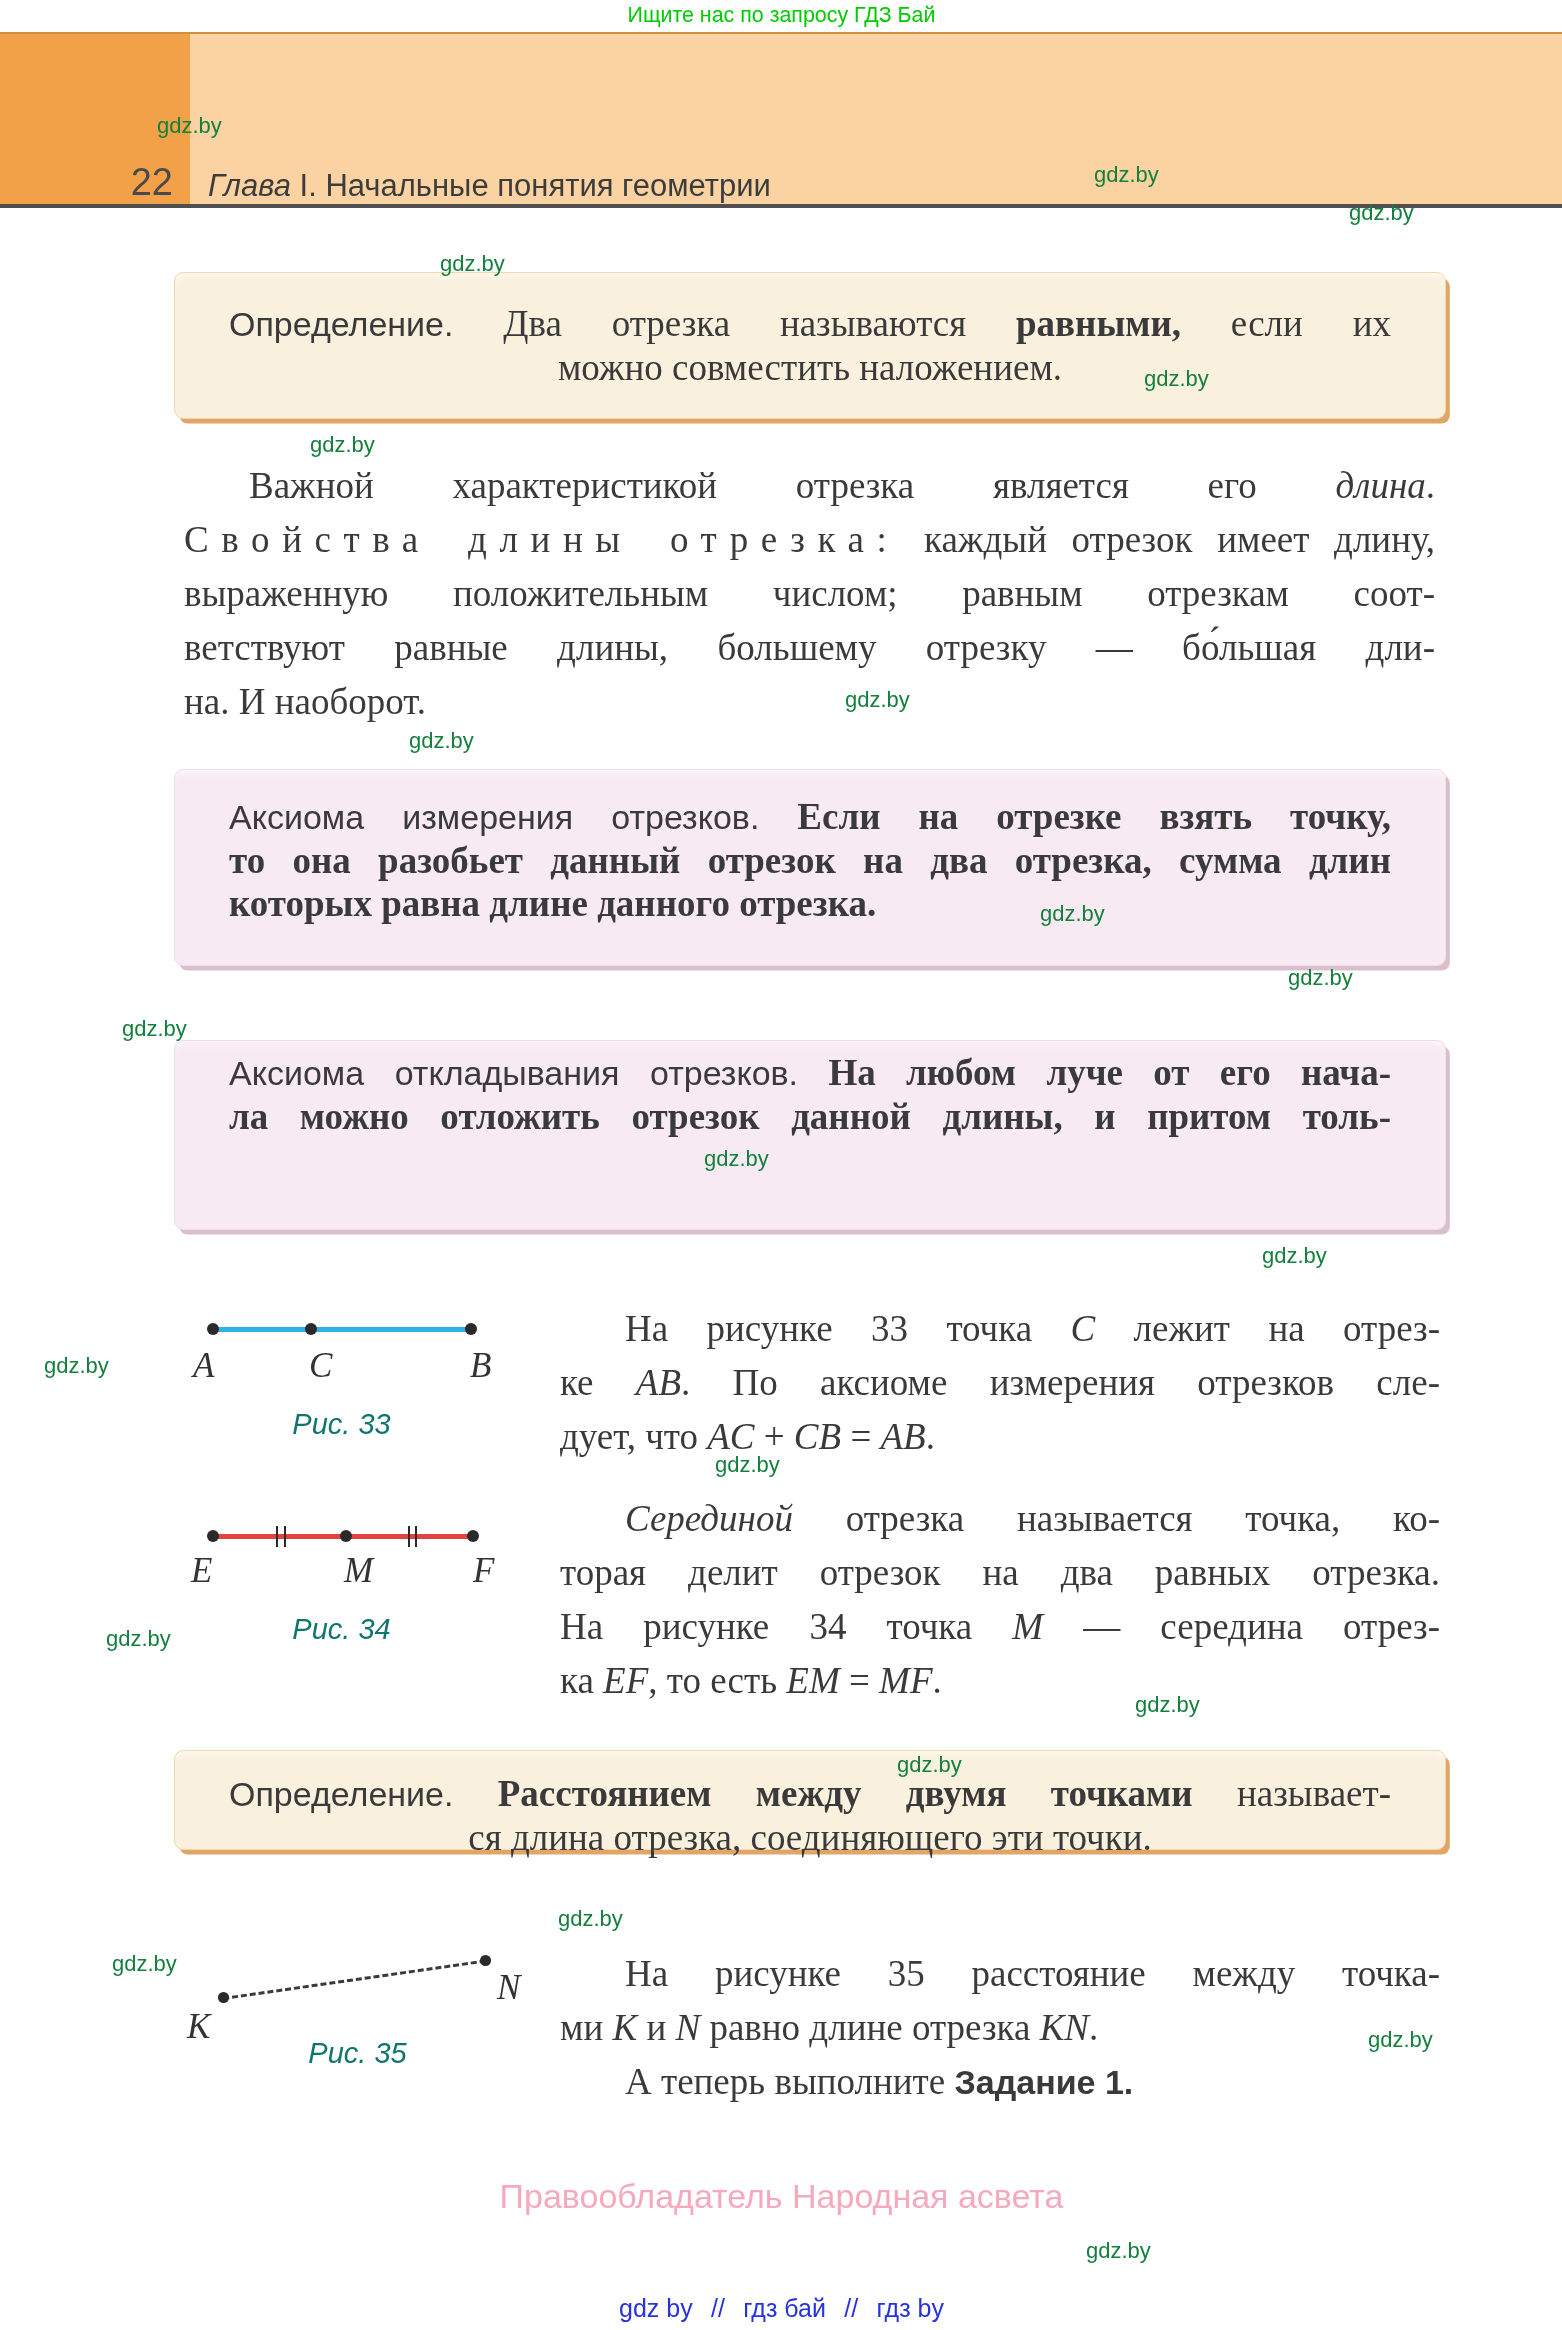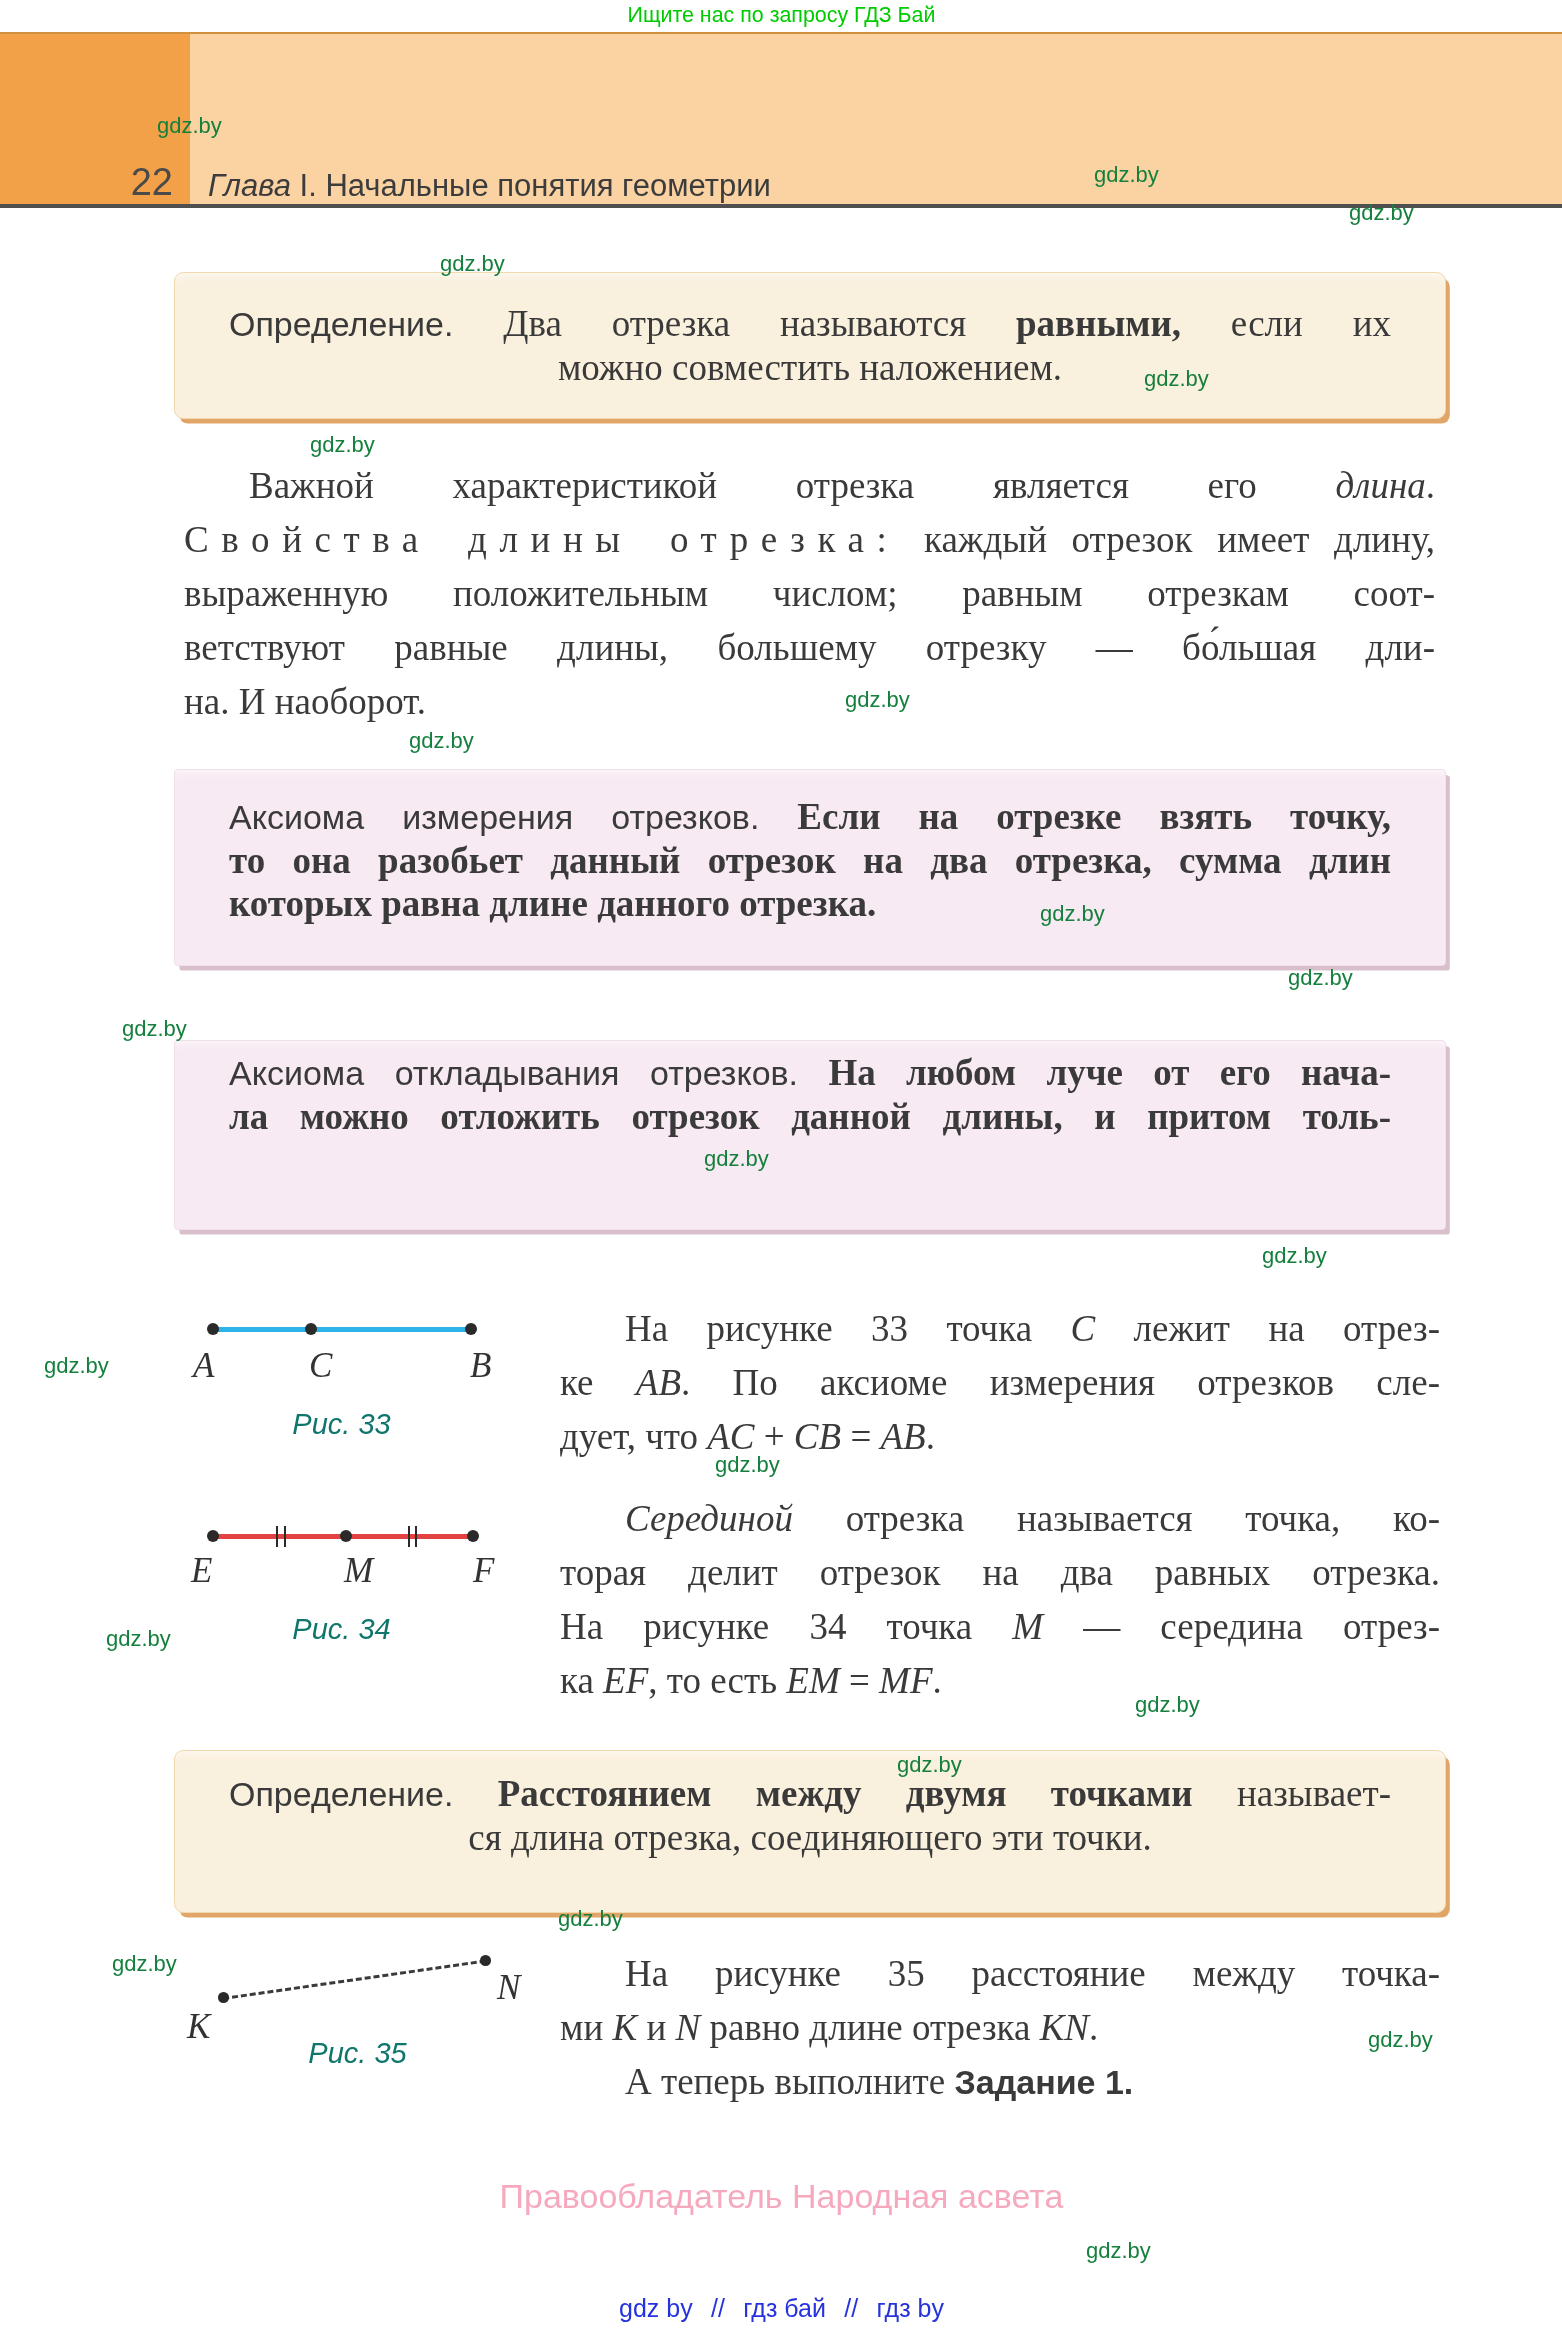--- a/index.html
+++ b/index.html
@@ -44,7 +44,7 @@
           background:var(--def_bg);border:1.5px solid var(--def_border);border-radius:9.2px;
           box-shadow:4.6px 5.4px 0 -0.8px var(--def_shadow), inset 0 7.7px 10.7px -7.7px #ffffff;}
   .pinkbox{position:absolute;left:174px;width:1272px;box-sizing:border-box;
-          background:var(--pink_bg);border:1.5px solid var(--pink_border);border-radius:4px;
+          background:var(--pink_bg);border:1.5px solid var(--pink_border);border-radius:9px;
           box-shadow:4.6px 5.4px 0 -0.8px var(--pink_shadow), inset 0 7.7px 10.7px -7.7px #ffffff;}
   .defbox .tblock,.pinkbox .tblock{position:static;padding:0 54px;}
   .defbox .ln,.pinkbox .ln{line-height:43px;}

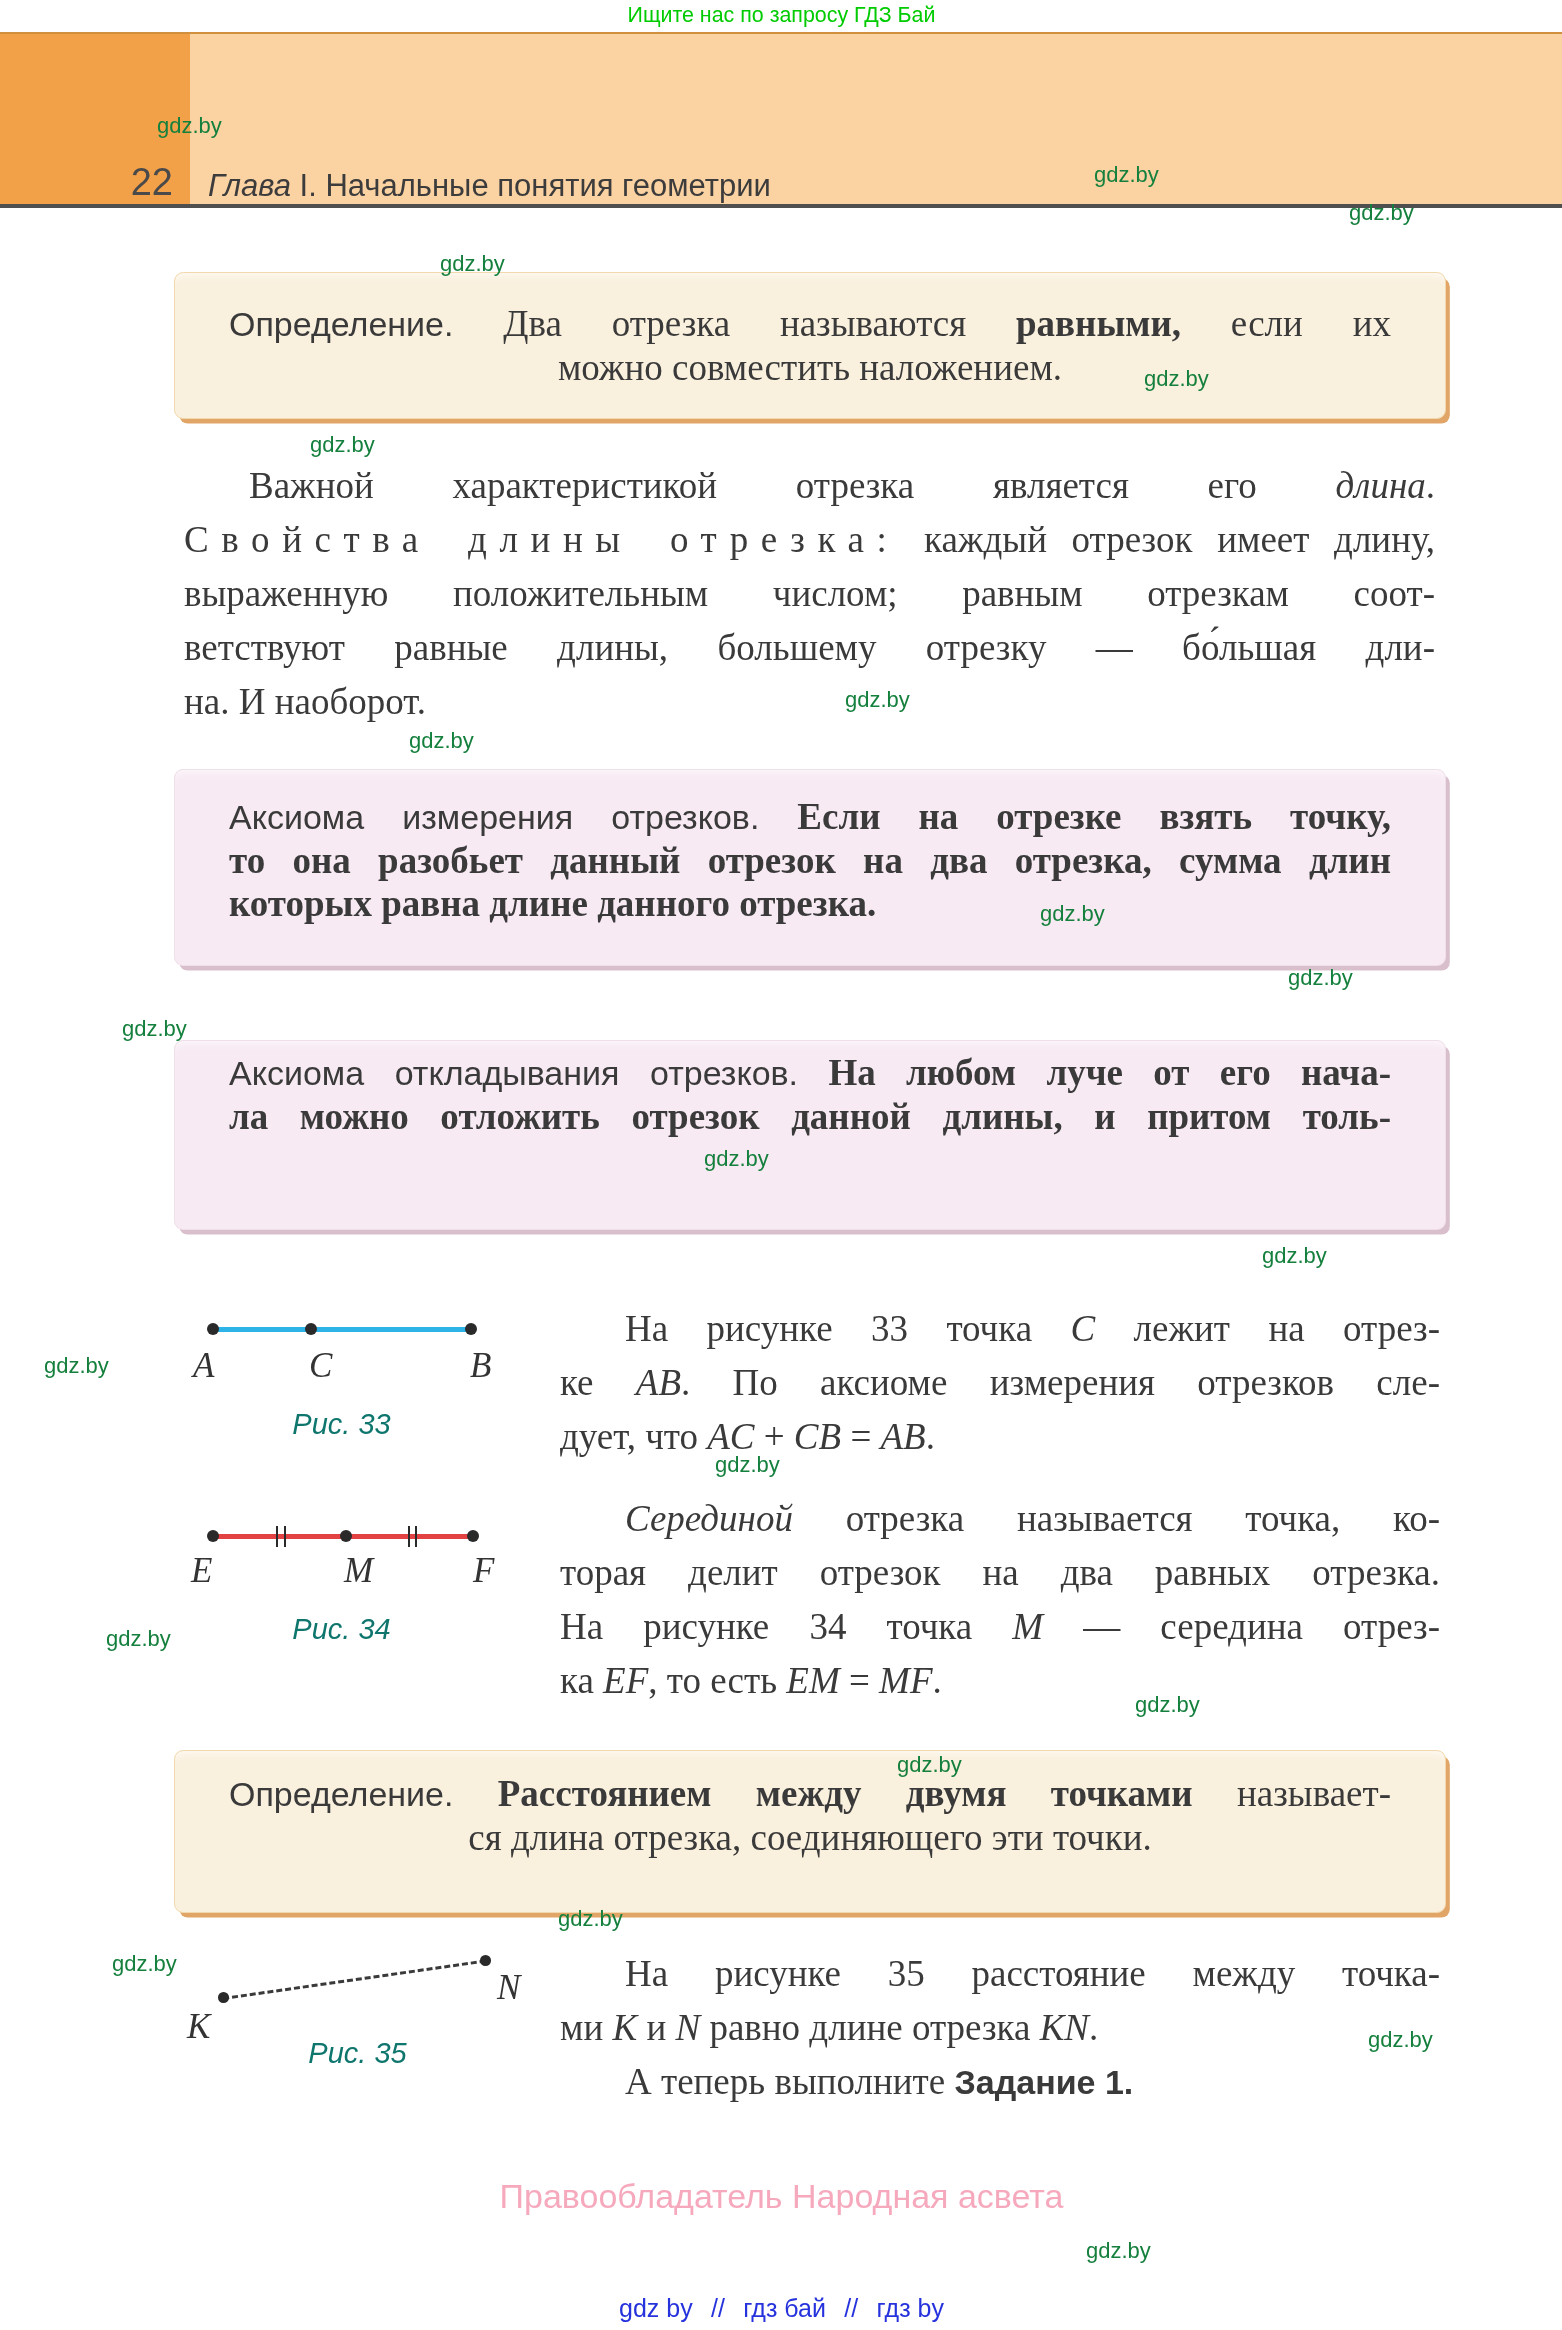--- a/index.html
+++ b/index.html
@@ -153,7 +153,7 @@
     <div class="fig-caption" style="left:269px;top:1613px;">Рис. 34</div>
   </div>
 
-  <div class="defbox" style="top:1750px;height:163px;padding-top:21.4px;">
+  <div class="defbox" style="top:1750px;height:100px;padding-top:21.4px;">
     <div class="tblock">
         <div class="ln jf"><span class="sg-a">Определение.</span><span class="sg-b"> Расстоянием между двумя точками</span><span class="sg-n"> называет-</span></div>
         <div class="ln c"><span class="sg-n">ся длина отрезка, соединяющего эти точки.</span></div>

